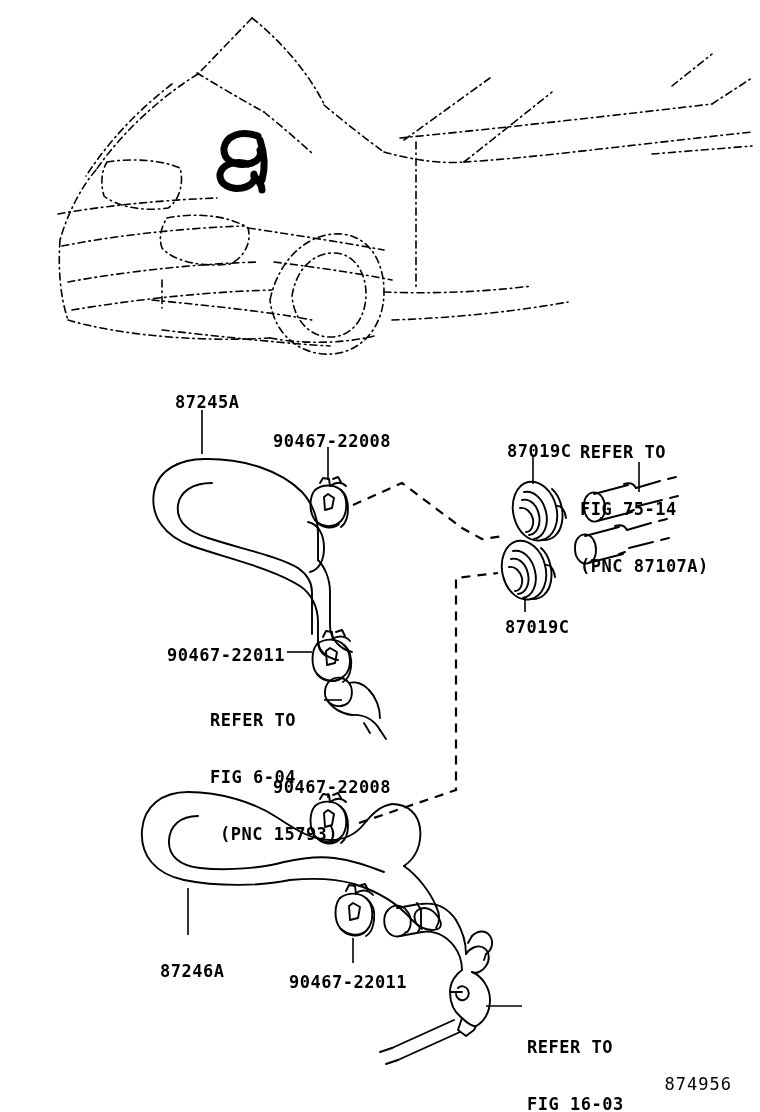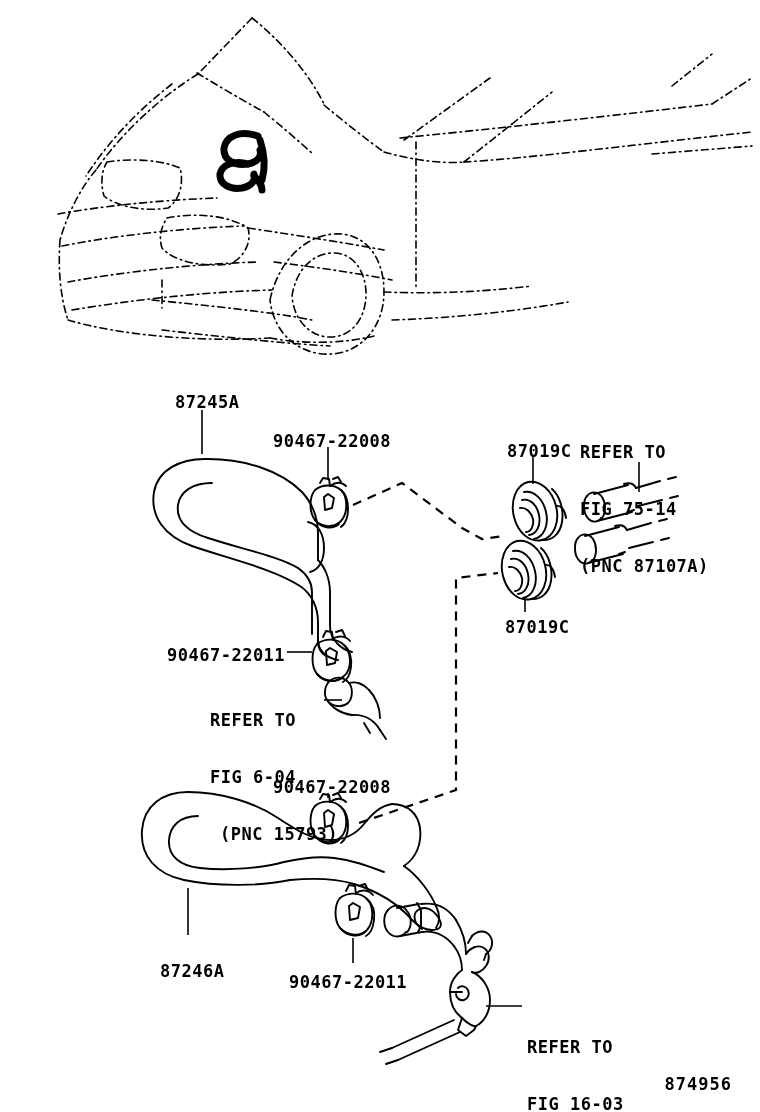--- a/index.html
+++ b/index.html
@@ -11,7 +11,7 @@
   .lbl{position:absolute;white-space:pre;font-family:"DejaVu Sans Mono","Liberation Mono",monospace;
        font-size:17px;font-weight:700;letter-spacing:0.5px;color:#000;line-height:20px;}
   .lbl.multi{line-height:19px;}
-  .figno{position:absolute;right:40px;bottom:18px;font-size:17px;font-weight:700;letter-spacing:1px;margin-left:40px;}
+  .figno{position:absolute;right:40px;bottom:18px;font-size:17px;font-weight:400;letter-spacing:1px;margin-left:40px;}
 </style>
 </head>
 <body>

